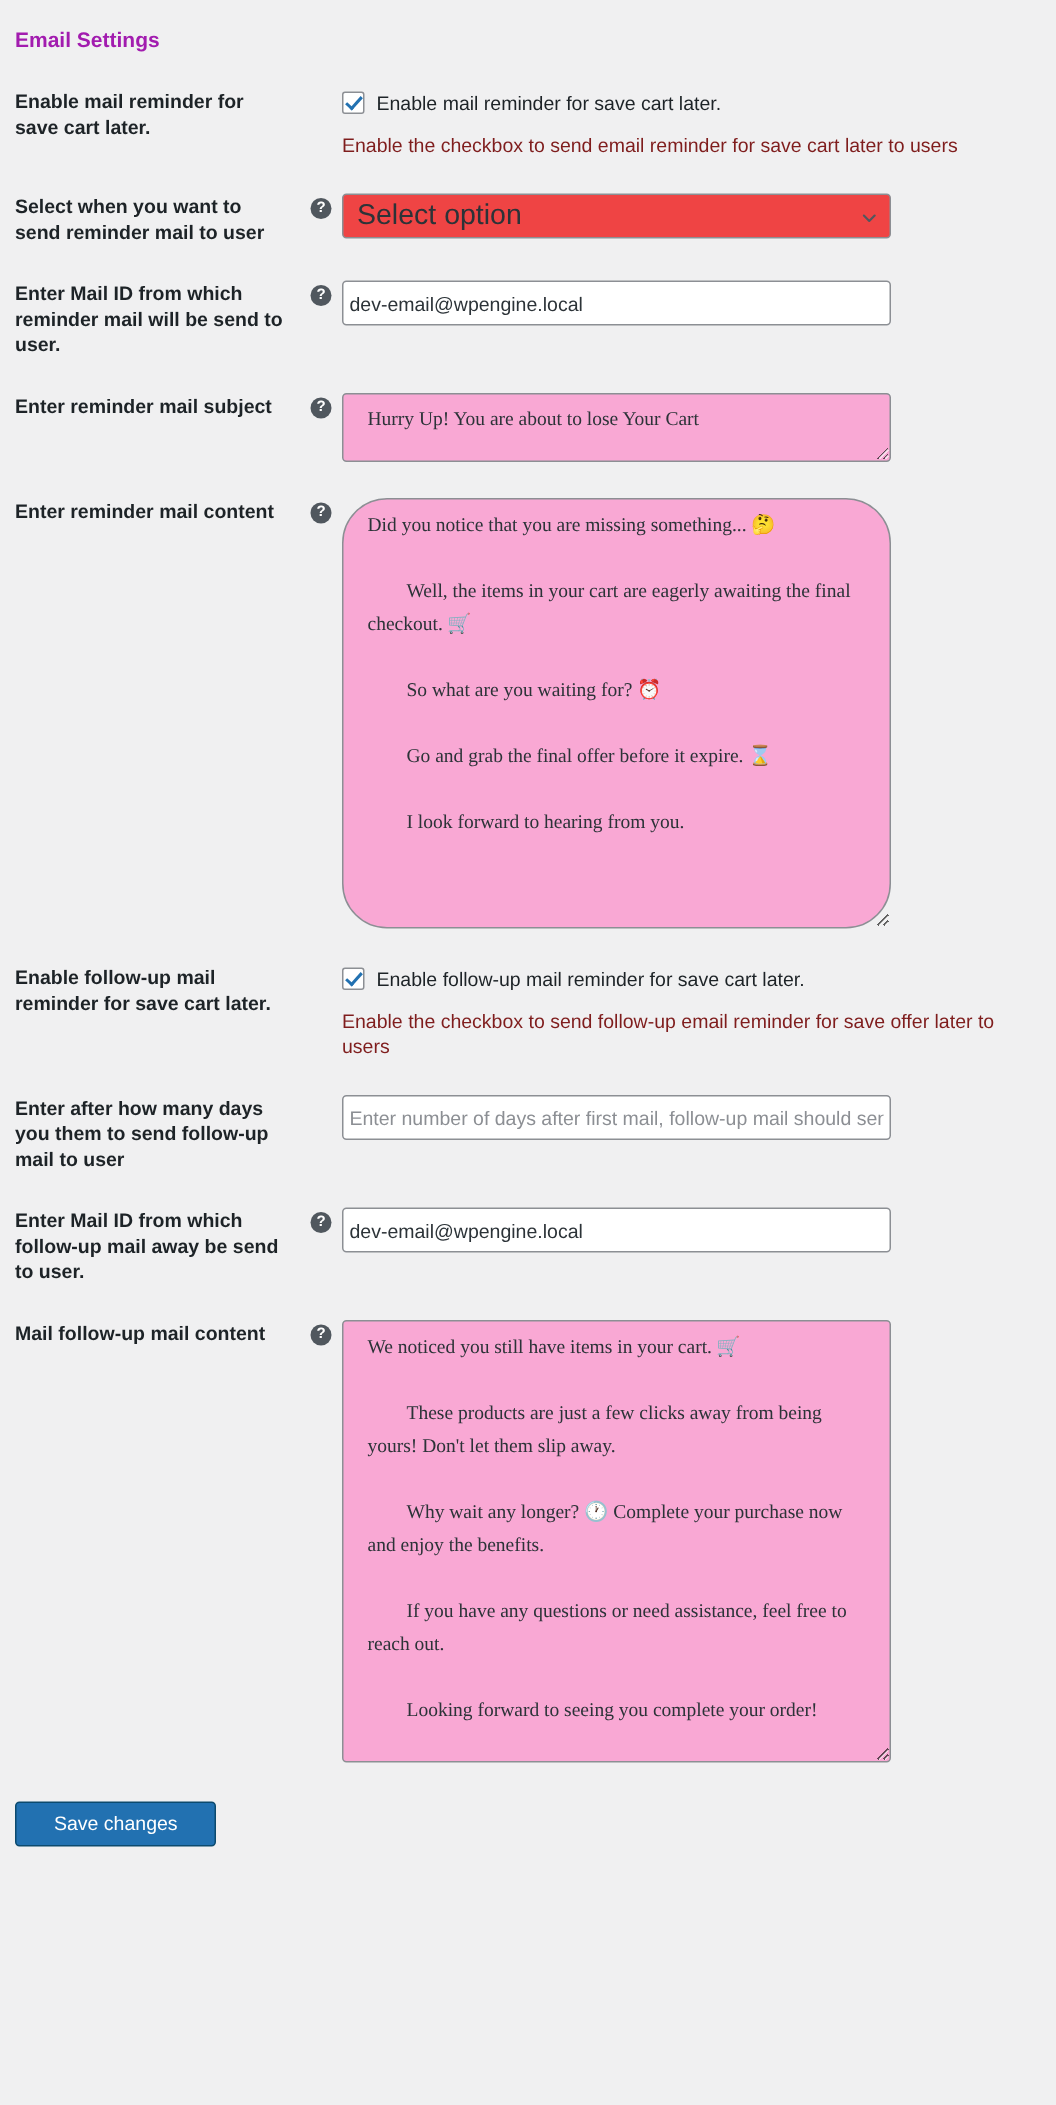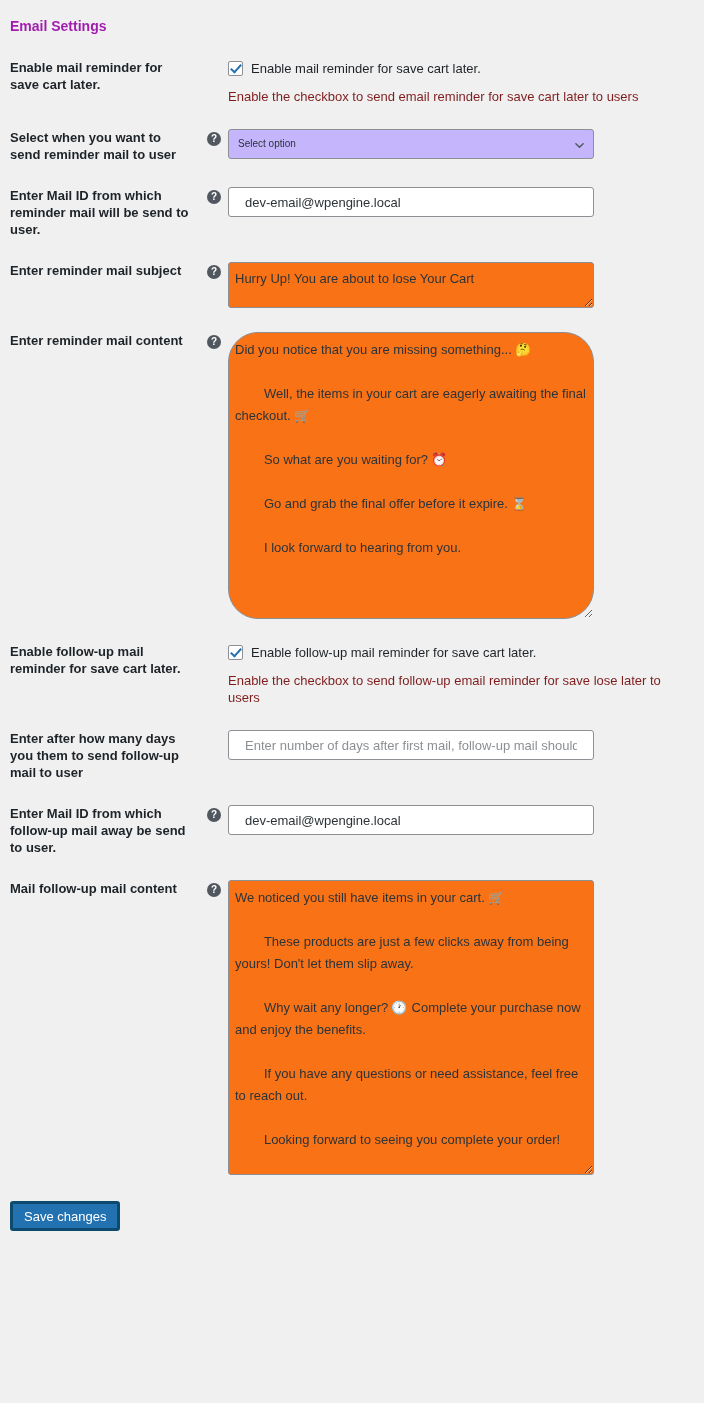--- a/index.html
+++ b/index.html
@@ -140,9 +140,9 @@
     padding: 0 26px 0 9px;
     border: 1px solid #8c8f94;
     border-radius: 3px;
-    background: #c4b5fd;
-    font-family: "Liberation Sans", sans-serif;
-    font-size: 10px;
+    background: #ef4444;
+    font-family: "Liberation Sans", sans-serif;
+    font-size: 19px;
     color: #2c3338;
     line-height: 28px;
     position: relative;

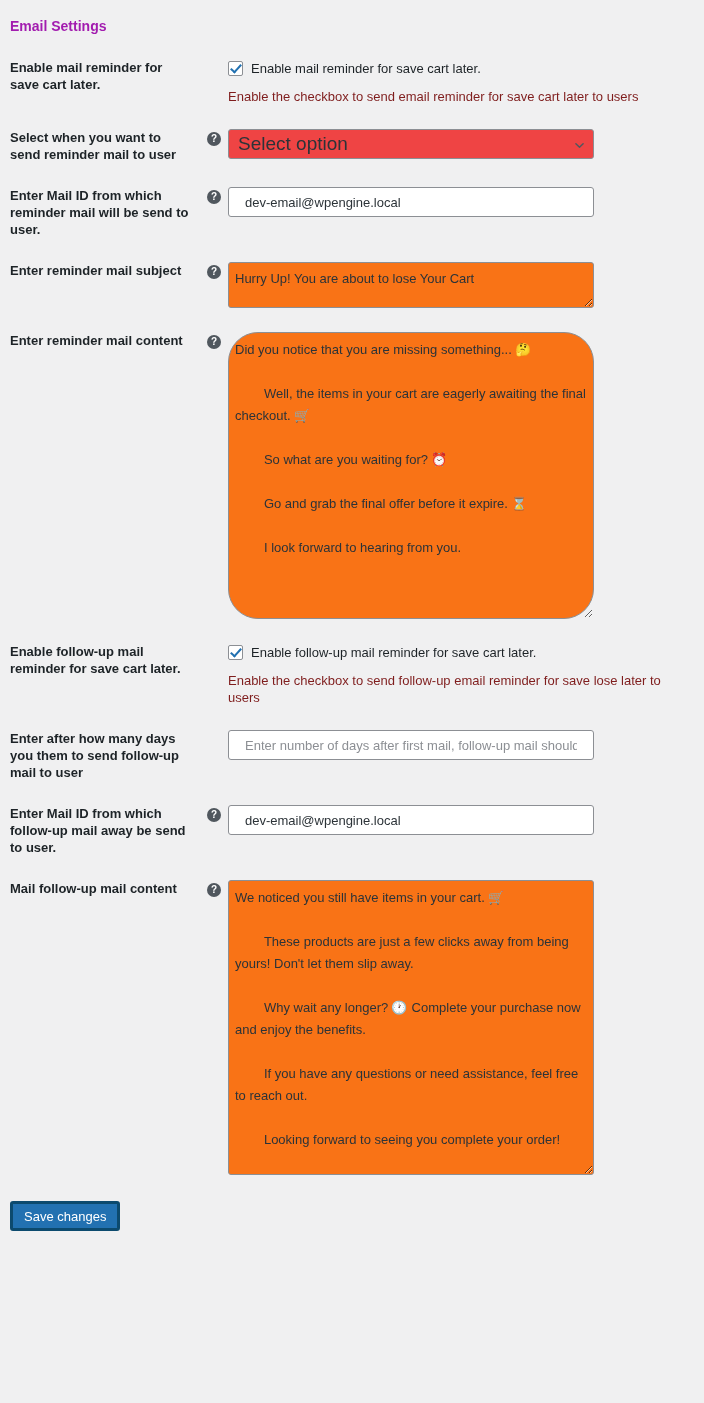--- a/index.html
+++ b/index.html
@@ -168,7 +168,7 @@
     width: 366px;
     height: 30px;
     box-sizing: border-box;
-    padding: 0 16px;
+    padding: 0 4px;
     border: 1px solid #8c8f94;
     border-radius: 3px;
     background: #fff;

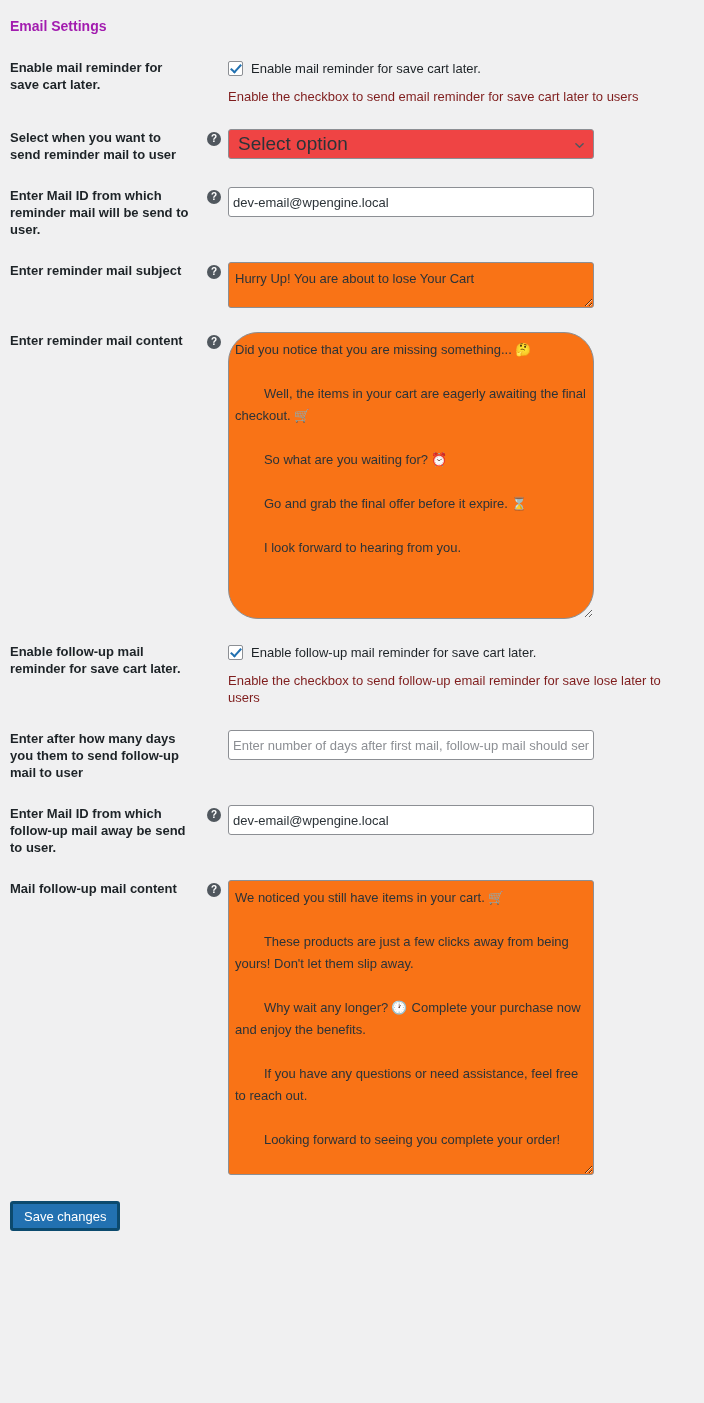--- a/index.html
+++ b/index.html
@@ -188,11 +188,11 @@
   .wp-textarea {
     width: 366px;
     box-sizing: border-box;
-    padding: 6px 6px;
+    padding: 6px 16px;
     border: 1px solid #8c8f94;
     border-radius: 3px;
-    background: #f97316;
-    font-family: Liberation Sans, sans-serif;
+    background: #f9a8d4;
+    font-family: Liberation Serif, serif;
     font-size: 13px;
     color: #2c3338;
     line-height: 22px;

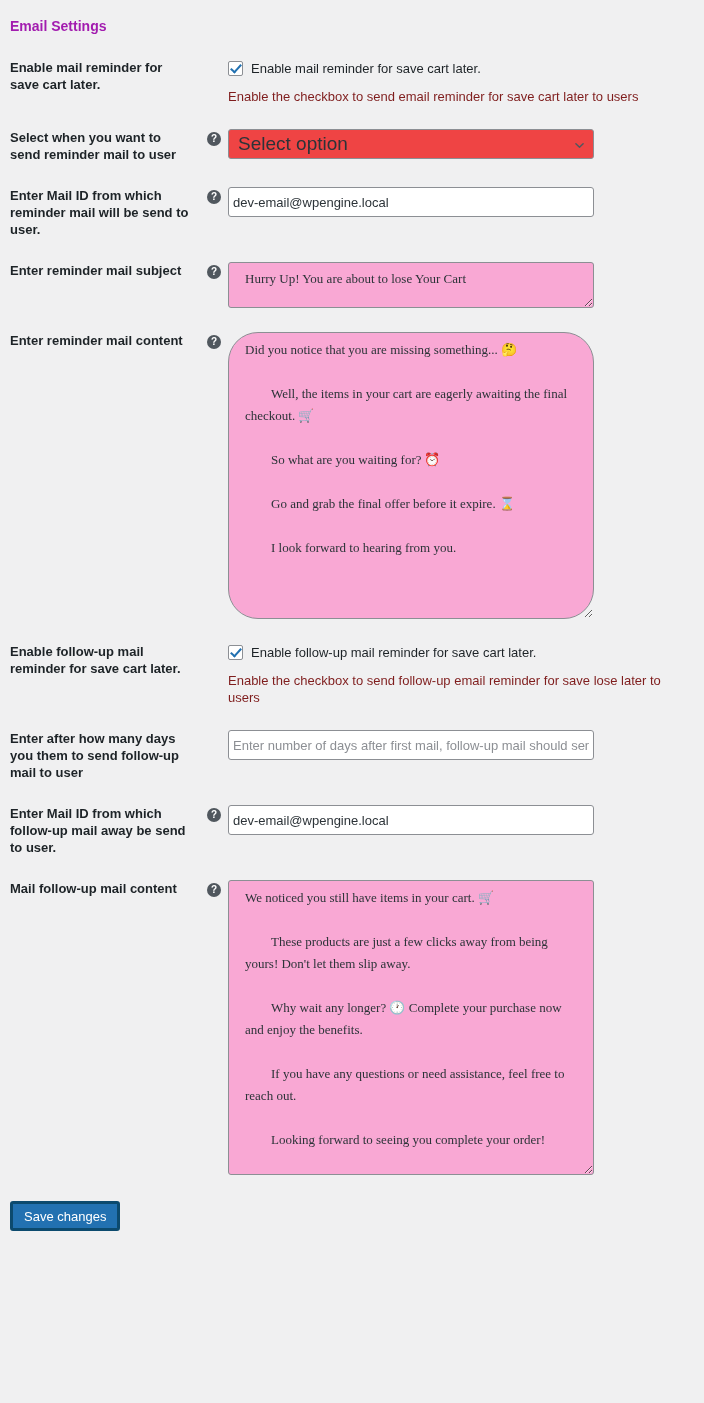--- a/index.html
+++ b/index.html
@@ -309,7 +309,7 @@
             <span class="checkbox checked"></span>
             <span class="check-label">Enable follow-up mail reminder for save cart later.</span>
           </div>
-          <div class="field-desc">Enable the checkbox to send follow-up email reminder for save lose later to users</div>
+          <div class="field-desc">Enable the checkbox to send follow-up email reminder for save offer later to users</div>
         </td>
       </tr>
 

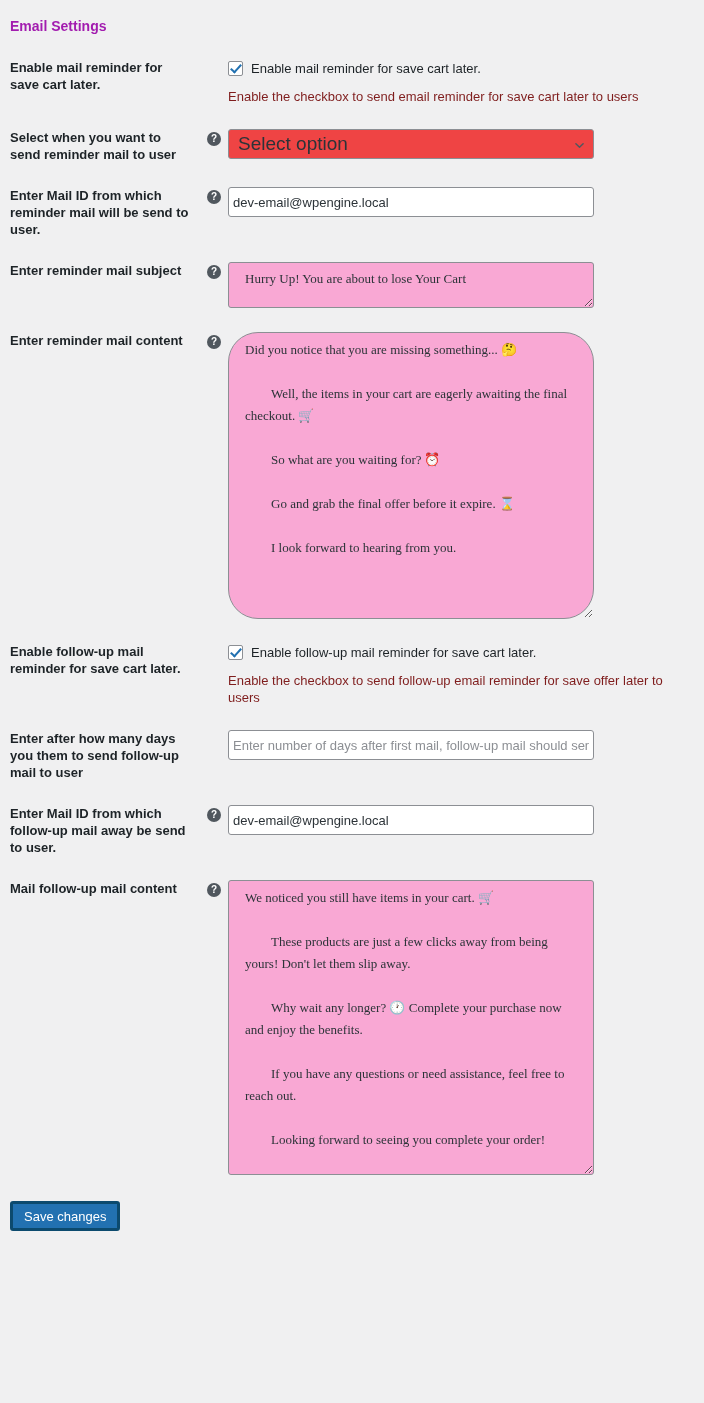--- a/index.html
+++ b/index.html
@@ -213,14 +213,14 @@
   .button-primary {
     display: inline-block;
     background: #2271b1;
-    border: 3px solid #0c4a6e;
+    border: 1px solid #0c4a6e;
     border-radius: 3px;
     color: #ffffff;
     font-family: "Liberation Sans", sans-serif;
     font-size: 13px;
     line-height: 26px;
     height: 30px;
-    padding: 0 11px;
+    padding: 0 25px;
     cursor: pointer;
     box-sizing: border-box;
     text-decoration: none;

